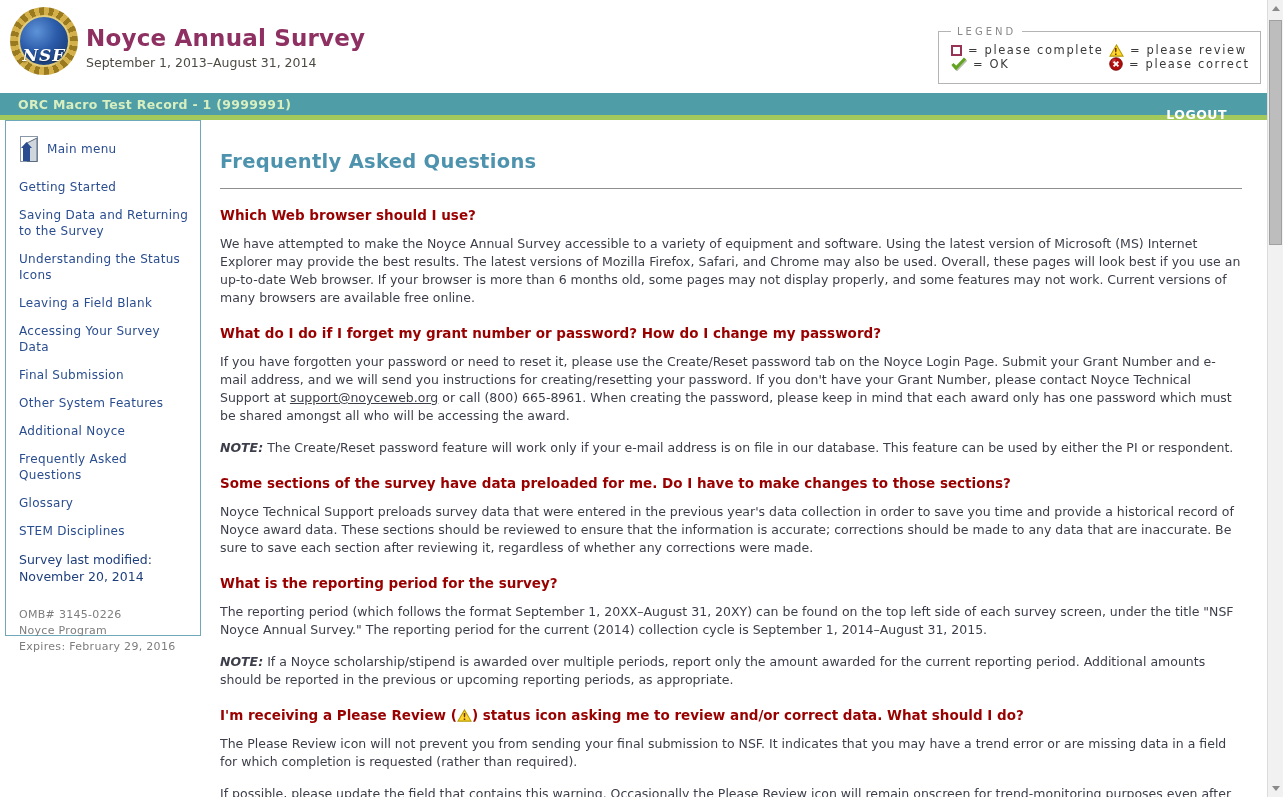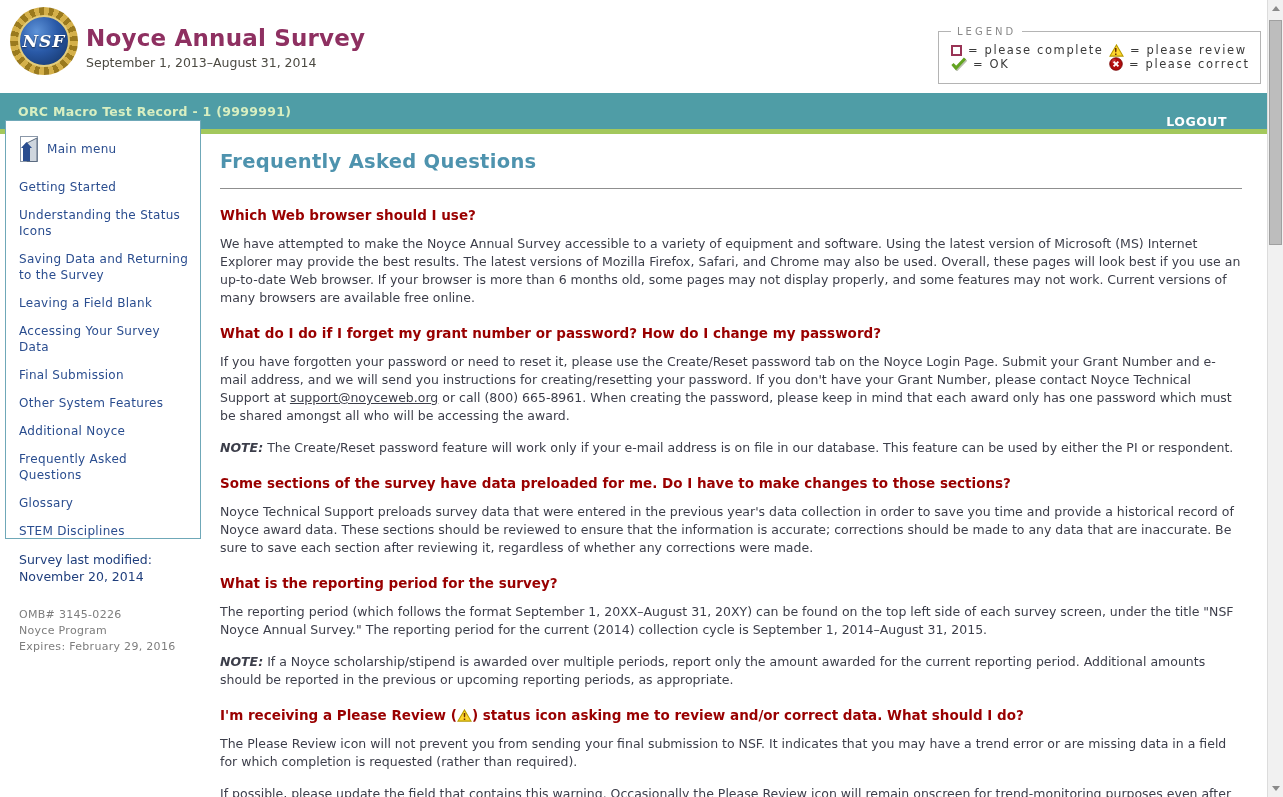--- a/index.html
+++ b/index.html
@@ -15,7 +15,7 @@
     display:flex; align-items:center; justify-content:center; }
   .nsf-globe { width:52px; height:52px; border-radius:50%;
     background:radial-gradient(circle at 35% 30%, #5e93d8 0%, #2a5aa8 45%, #123060 100%);
-    border:2px solid #e3cc7a; display:flex; align-items:center; justify-content:center; }
+    border:2px solid #e3cc7a; display:flex; align-items:flex-end; justify-content:center; }
   .nsf-globe span { color:#fff; font-family:"DejaVu Serif","Liberation Serif",serif;
     font-style:italic; font-weight:bold; font-size:17px; letter-spacing:1px;
     text-shadow:0 1px 2px rgba(0,0,0,.55); }

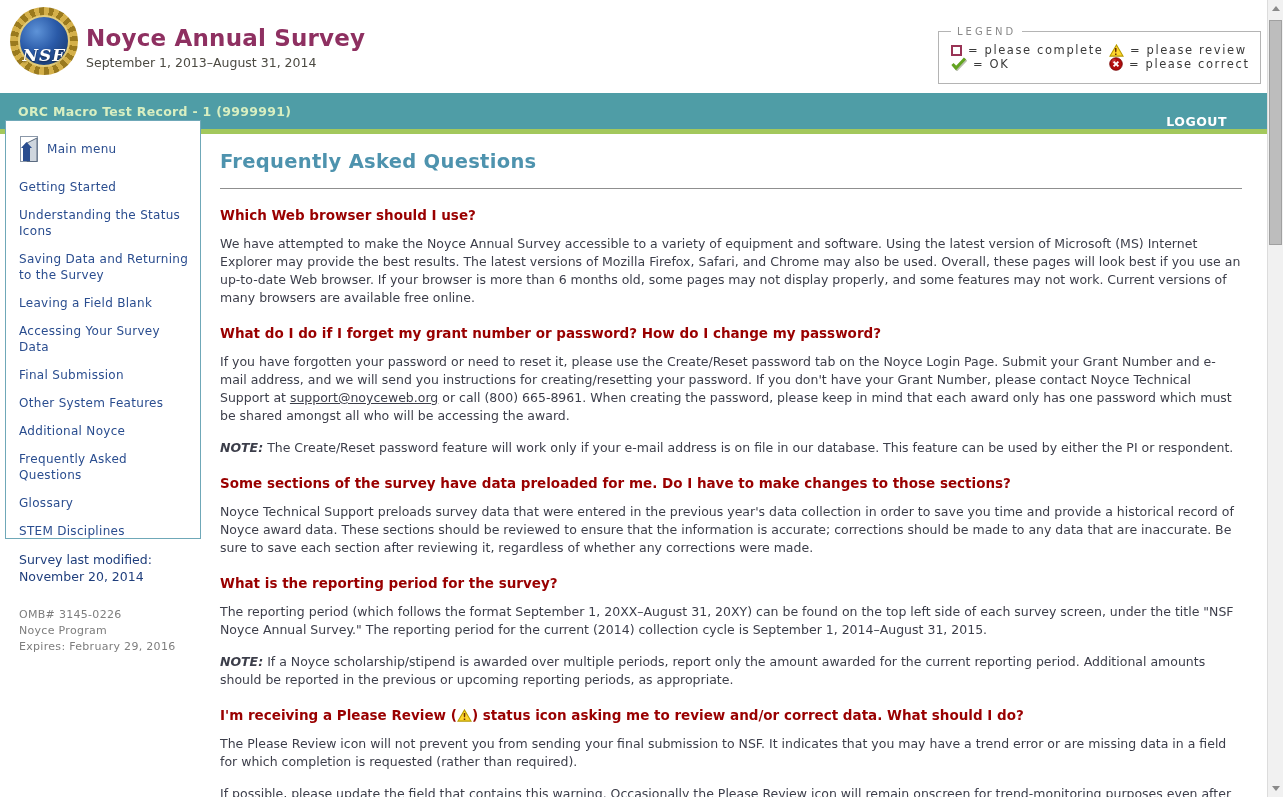--- a/index.html
+++ b/index.html
@@ -38,7 +38,7 @@
   .icon svg { display:inline-block; }
 
   
-  .record-bar { height:36px; background:#4F9DA6; display:flex; align-items:center;
+  .record-bar { height:22px; background:#4F9DA6; display:flex; align-items:center;
     justify-content:space-between; padding:0 40px 0 18px; }
   .record-label { color:#D8EFC1; font-size:12.5px; font-weight:bold; letter-spacing:.3px; }
   .logout { color:#fff; font-size:12.5px; font-weight:bold; letter-spacing:.5px;

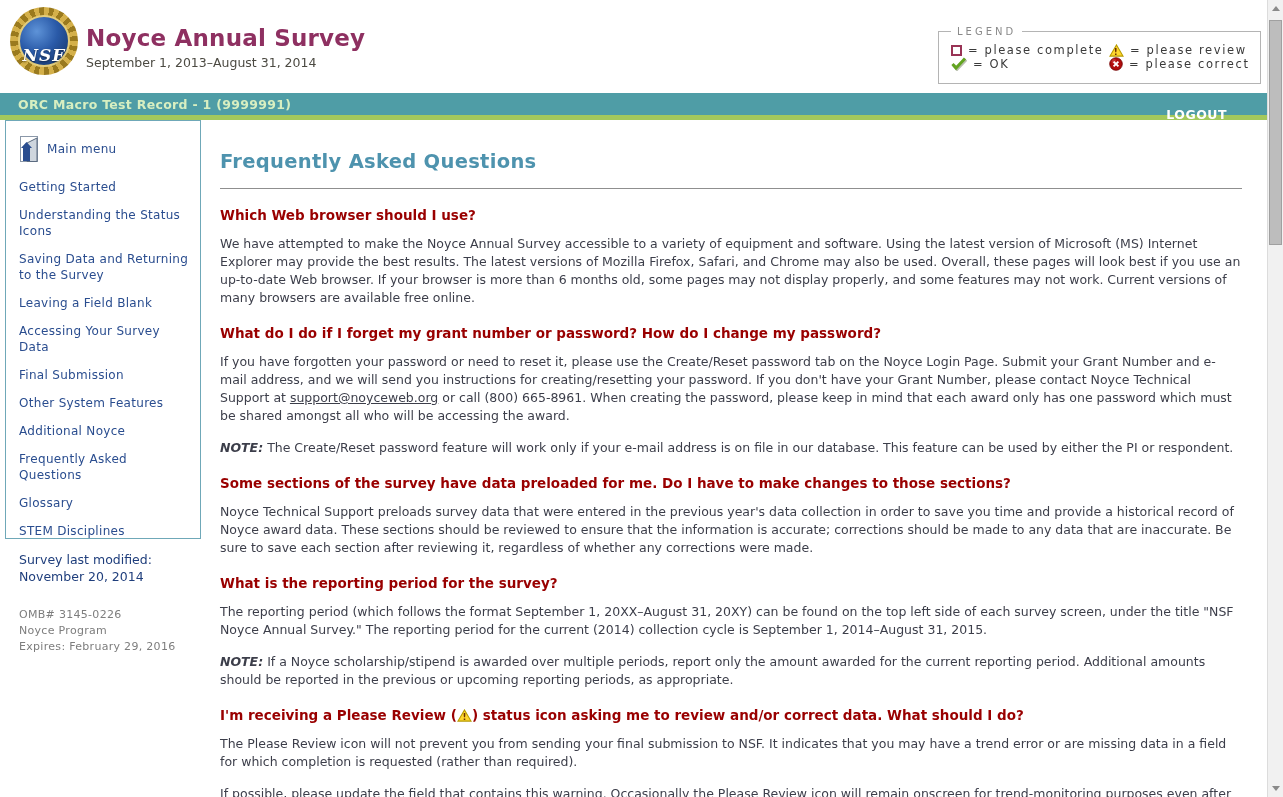--- a/index.html
+++ b/index.html
@@ -46,7 +46,7 @@
   .green-stripe { height:5px; background:#A3C85C; }
 
   
-  .sidebar { position:absolute; left:5px; top:120px; width:196px; height:419px;
+  .sidebar { position:absolute; left:5px; top:120px; width:196px; height:516px;
     border:1px solid #6FA8B8; background:#fff; padding:14px 8px 0 13px; }
   .main-menu { display:flex; align-items:center; margin-bottom:16px; cursor:pointer; }
   .main-menu .door { margin-right:8px; }

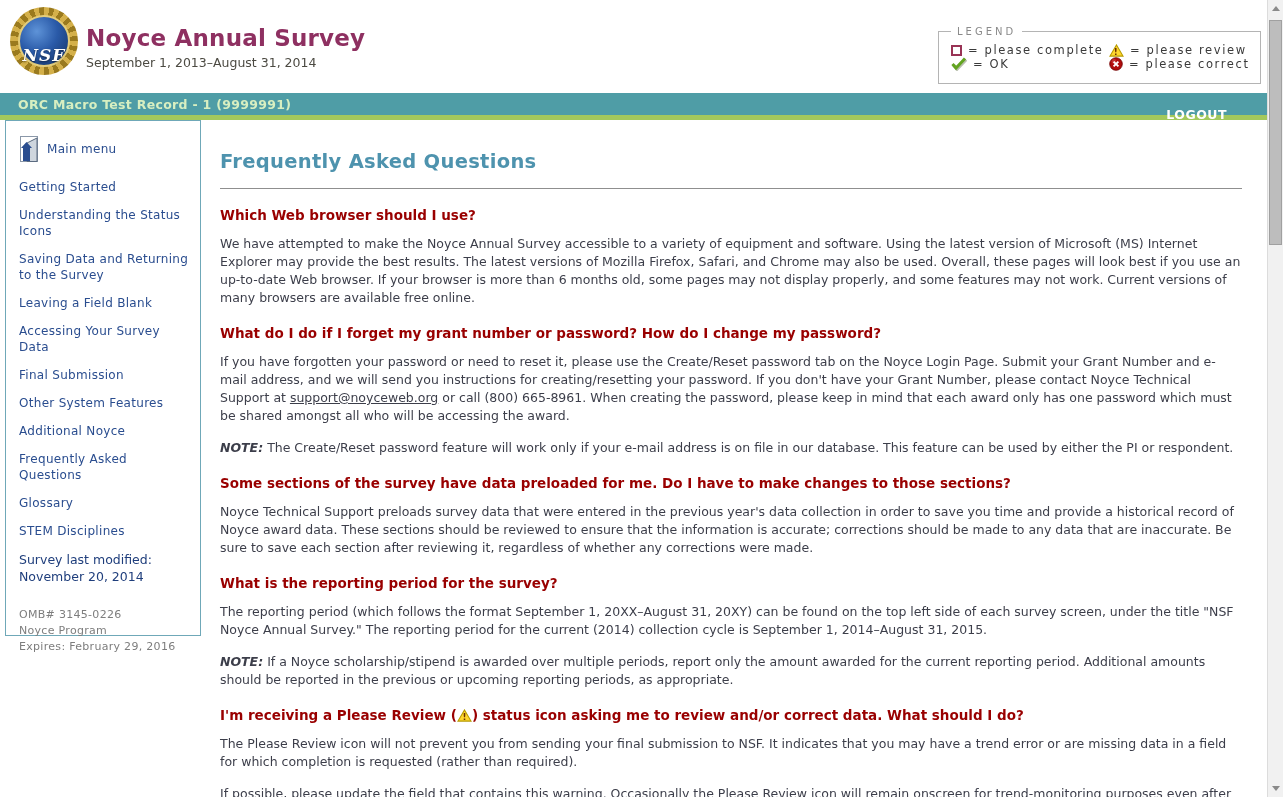--- a/index.html
+++ b/index.html
@@ -146,8 +146,8 @@
     </div>
     <nav class="side-nav" id="side-nav">
         <a class="menu-link">Getting Started</a>
+        <a class="menu-link">Saving Data and Returning to the Survey</a>
         <a class="menu-link">Understanding the Status Icons</a>
-        <a class="menu-link">Saving Data and Returning to the Survey</a>
         <a class="menu-link">Leaving a Field Blank</a>
         <a class="menu-link">Accessing Your Survey Data</a>
         <a class="menu-link">Final Submission</a>

